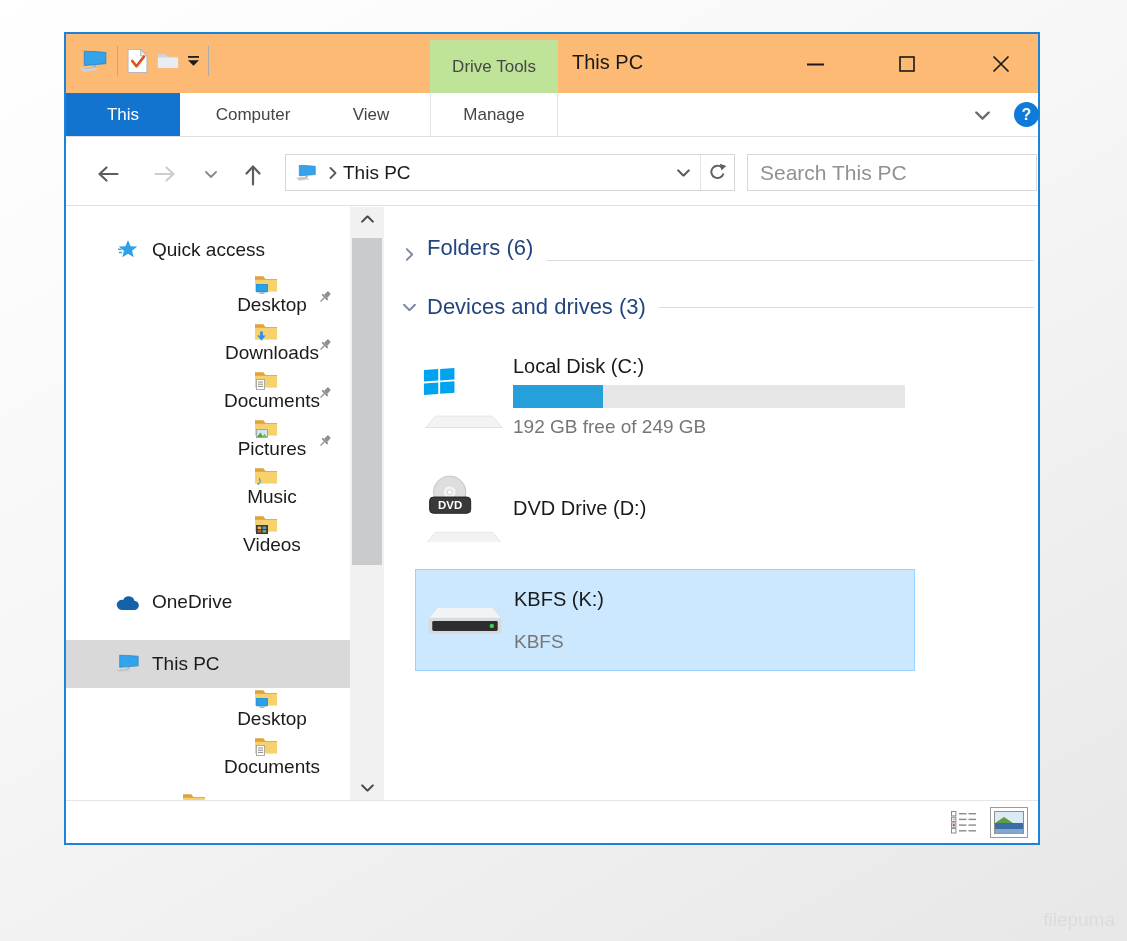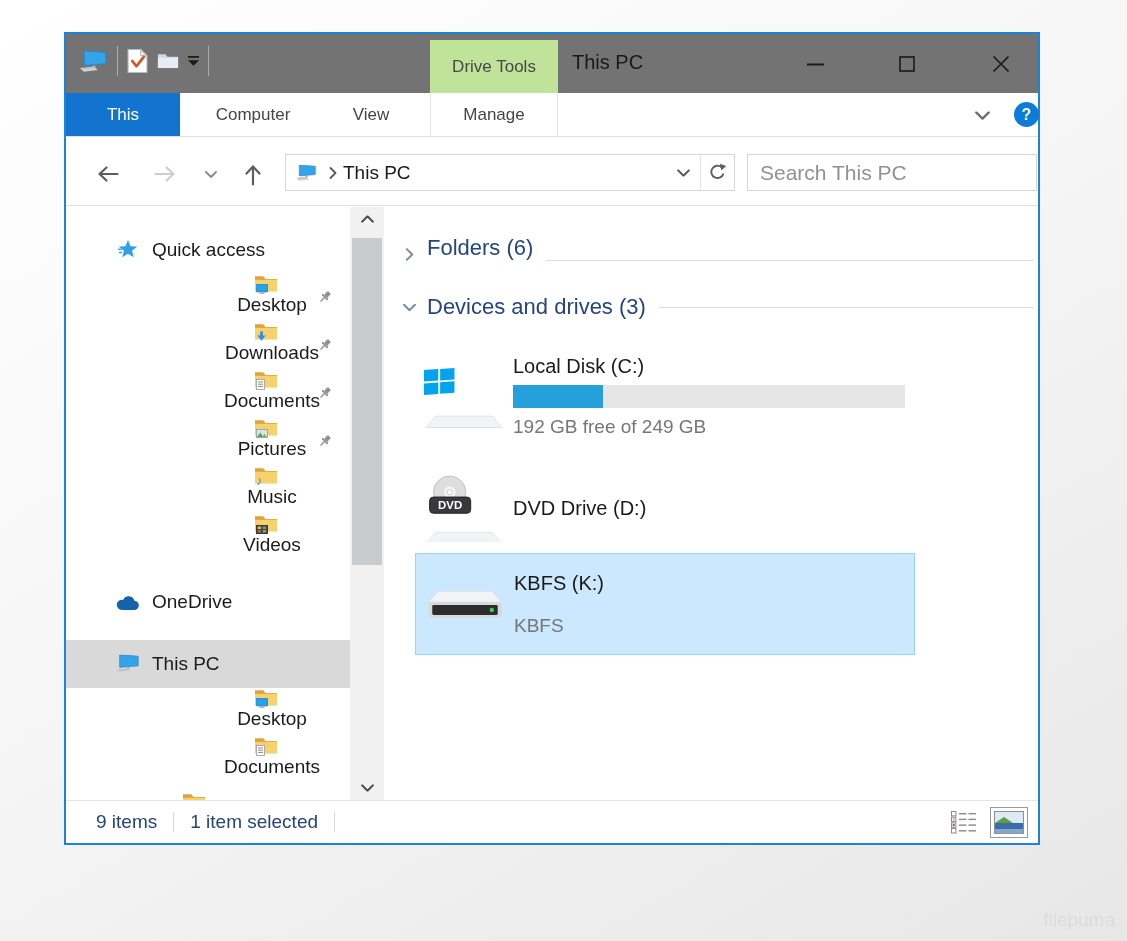--- a/index.html
+++ b/index.html
@@ -12,7 +12,7 @@
     background:#fff; border:2px solid #1b83d9; }
 
   
-  .titlebar { position:relative; height:59px; background:#737373; }
+  .titlebar { position:relative; height:59px; background:#fdba74; }
   .qat { position:absolute; left:14px; top:12px; display:flex; align-items:center; gap:9px; }
   .qat-sep { width:1px; height:30px; background:#ababab; }
   .ctx-tab { position:absolute; left:364px; top:6px; width:128px; height:53px;

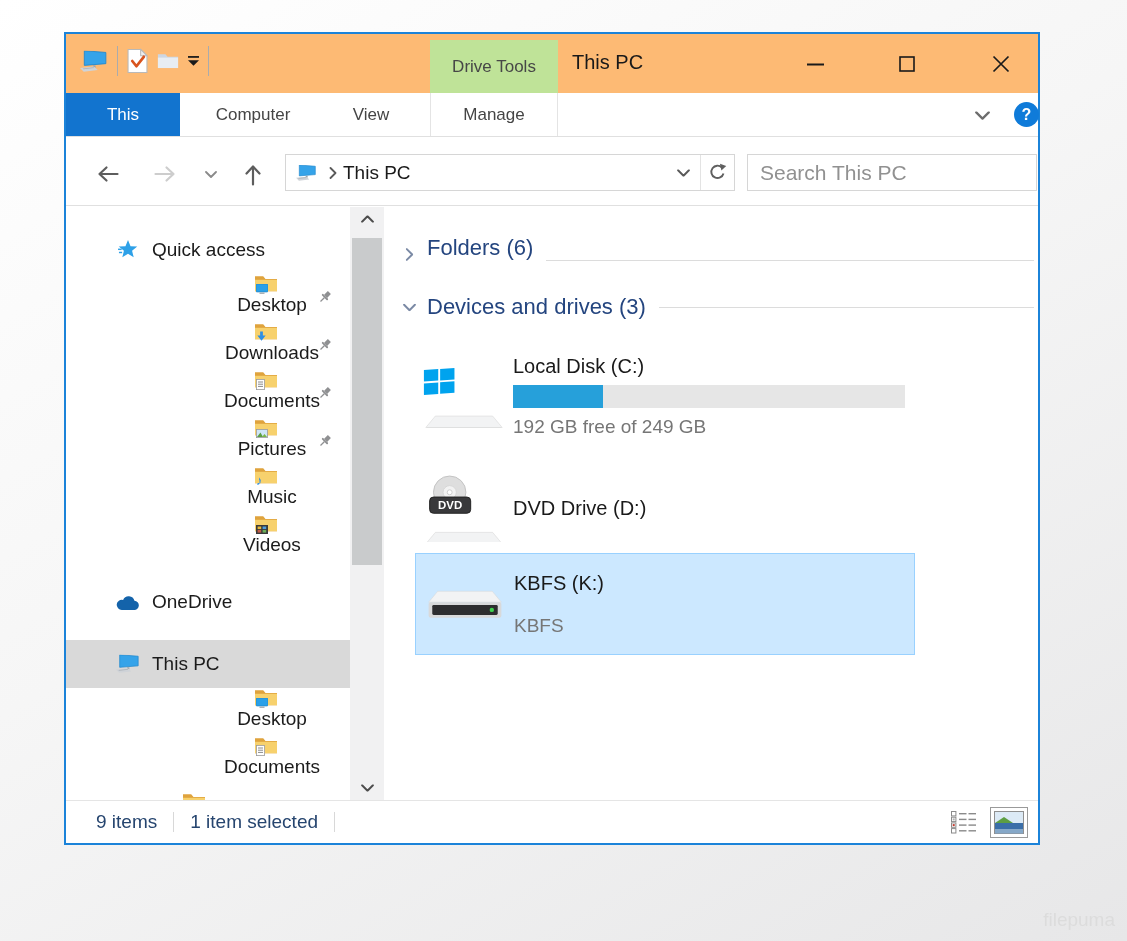--- a/index.html
+++ b/index.html
@@ -88,7 +88,7 @@
   .tile { position:absolute; left:31px; width:500px; display:flex; align-items:center; }
   .tile-c { top:136px; height:106px; }
   .tile-d { top:256px; height:90px; }
-  .tile-k { top:346px; height:102px; background:#cce8ff; border:1px solid #99d1ff; }
+  .tile-k { top:362px; height:102px; background:#cce8ff; border:1px solid #99d1ff; }
   .ticon { width:98px; display:flex; align-items:center; justify-content:center; flex:0 0 auto; }
   .tbody { flex:1; padding-right:10px; }
   .tname { font-size:20px; color:#1a1a1a; }

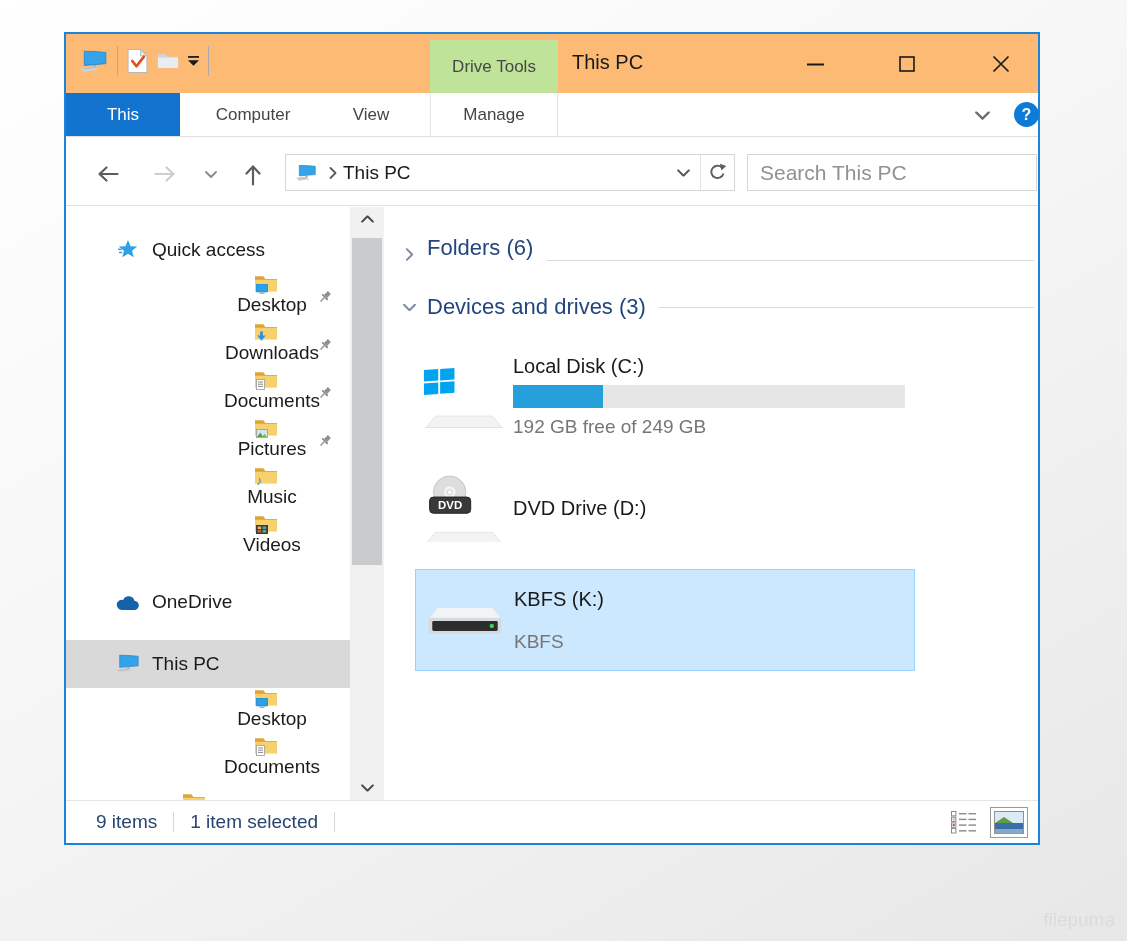--- a/index.html
+++ b/index.html
@@ -517,12 +517,6 @@
   </div>
 
   <div class="statusbar">
-    <div class="st-left">
-      <span class="st-text">9 items</span>
-      <span class="st-sep"></span>
-      <span class="st-text">1 item selected</span>
-      <span class="st-sep"></span>
-    </div>
     <div class="st-right">
       <div class="viewbtn">
         <svg width="26" height="23" viewBox="0 0 26 23">

